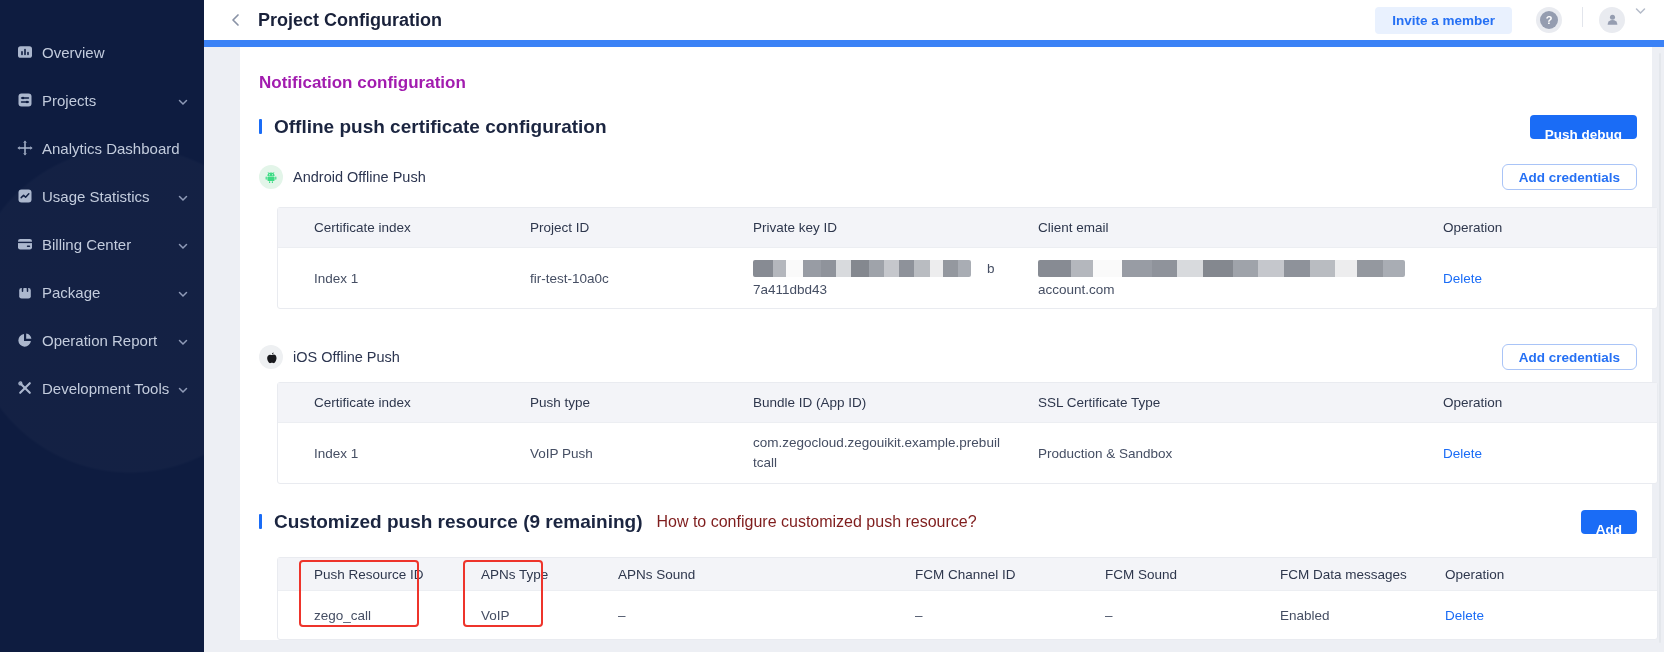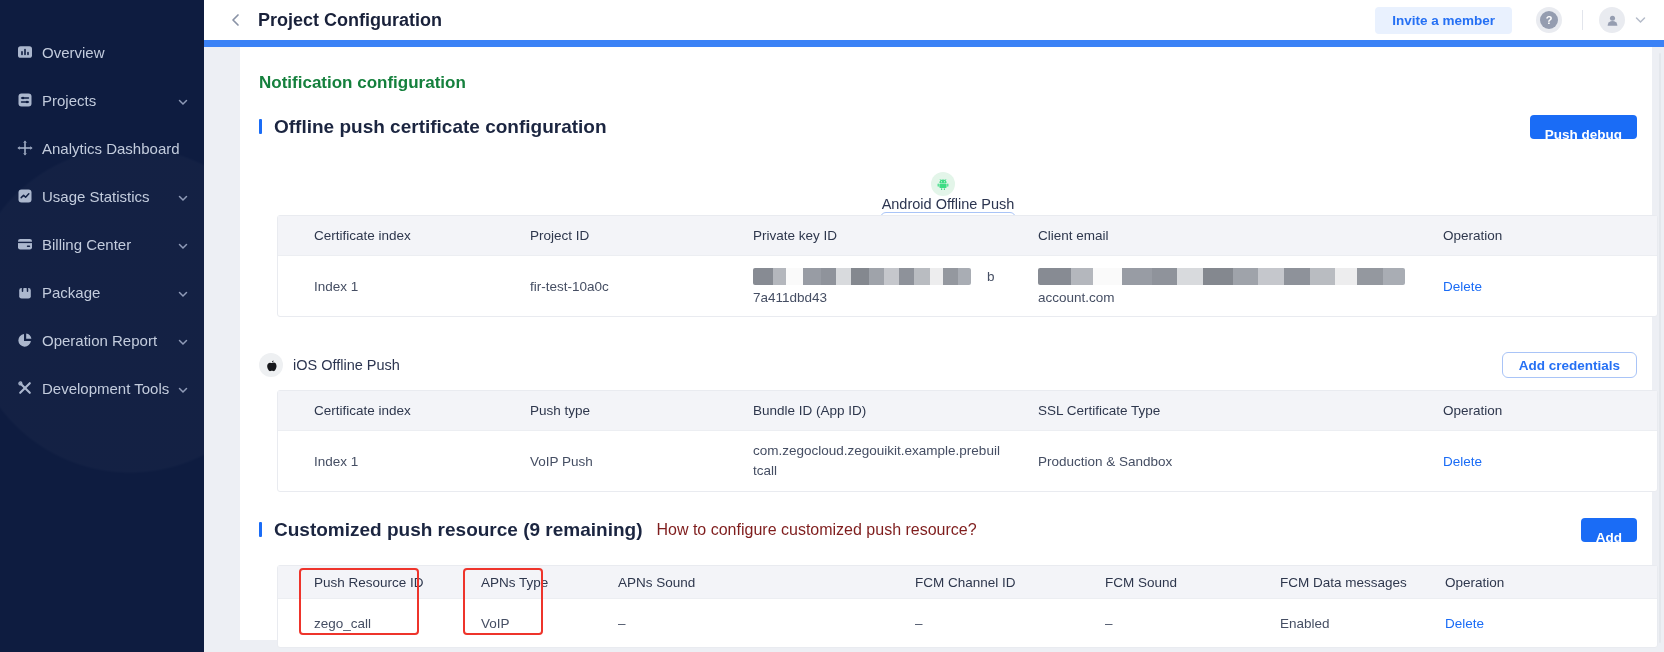--- a/index.html
+++ b/index.html
@@ -25,7 +25,7 @@
     display:flex;align-items:center;}
   .back-ic{margin-left:25px;color:#8a93a6;cursor:pointer;display:inline-flex;}
   .page-title{font-size:18px;font-weight:700;color:#19213a;margin-left:15px;}
-  .topbar-right{margin-left:auto;display:flex;align-items:center;margin-right:18px;padding-left:44px;}
+  .topbar-right{margin-left:auto;display:flex;align-items:flex-start;margin-right:18px;padding-left:44px;}
   .btn-invite{background:#e9f1fe;color:#2570f4;border:none;border-radius:4px;height:27px;padding:0 17px;
     font-size:13.5px;font-weight:700;font-family:inherit;cursor:pointer;}
   .help-wrap{width:26px;height:26px;border-radius:50%;background:#e9ebf0;display:flex;align-items:center;justify-content:center;margin-left:24px;cursor:pointer;}

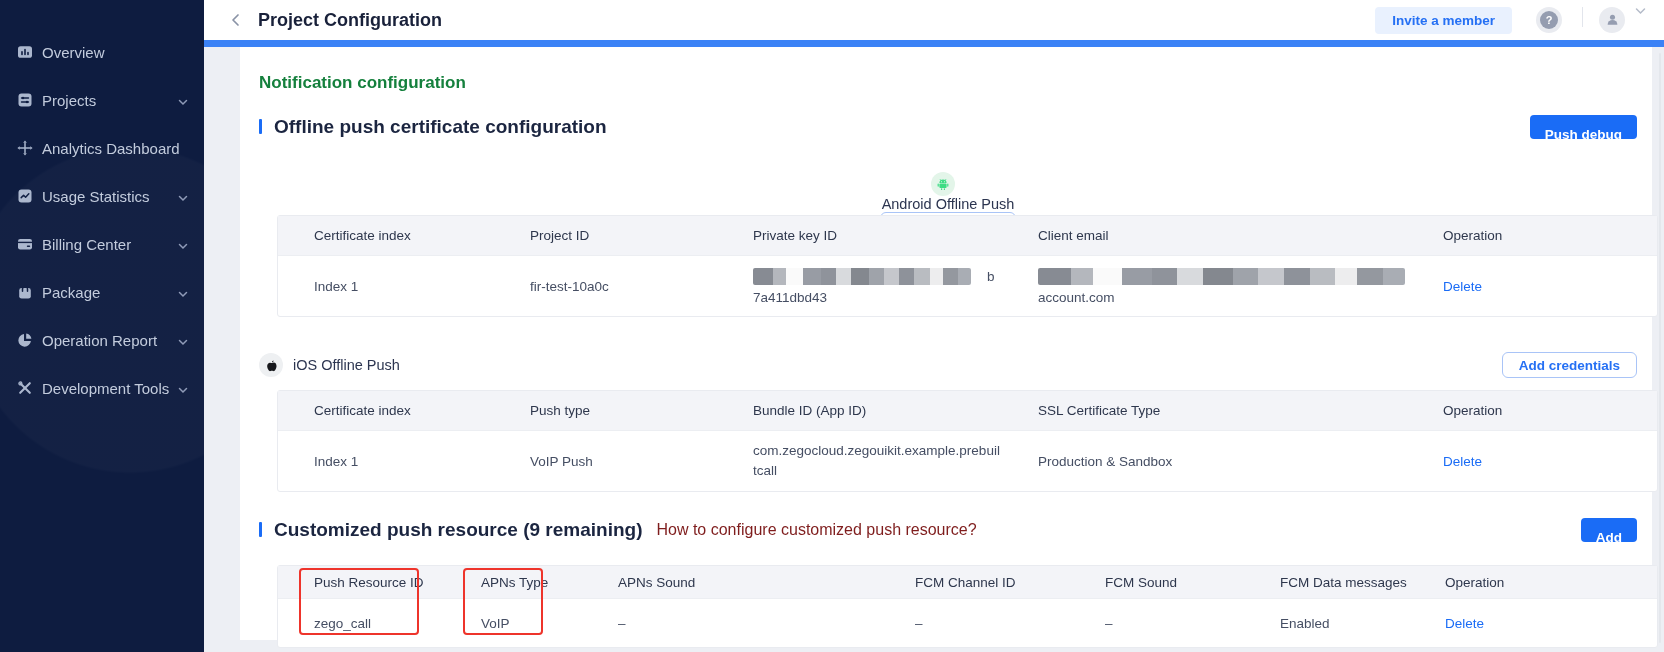--- a/index.html
+++ b/index.html
@@ -38,7 +38,7 @@
   
   .card{position:absolute;left:240px;top:47px;width:1412px;height:593px;background:#ffffff;padding:0 15px 0 19px;}
   .scroll-line{position:absolute;right:3px;top:53px;width:2px;height:590px;background:#e4e7ec;border-radius:2px;}
-  .main-title{font-size:17px;font-weight:700;color:#15803d;margin-top:26px;}
+  .main-title{font-size:17px;font-weight:700;color:#a21caf;margin-top:26px;}
 
   .sec-row{display:flex;align-items:center;margin-top:20px;height:27px;}
   .sec-left{display:flex;align-items:center;}

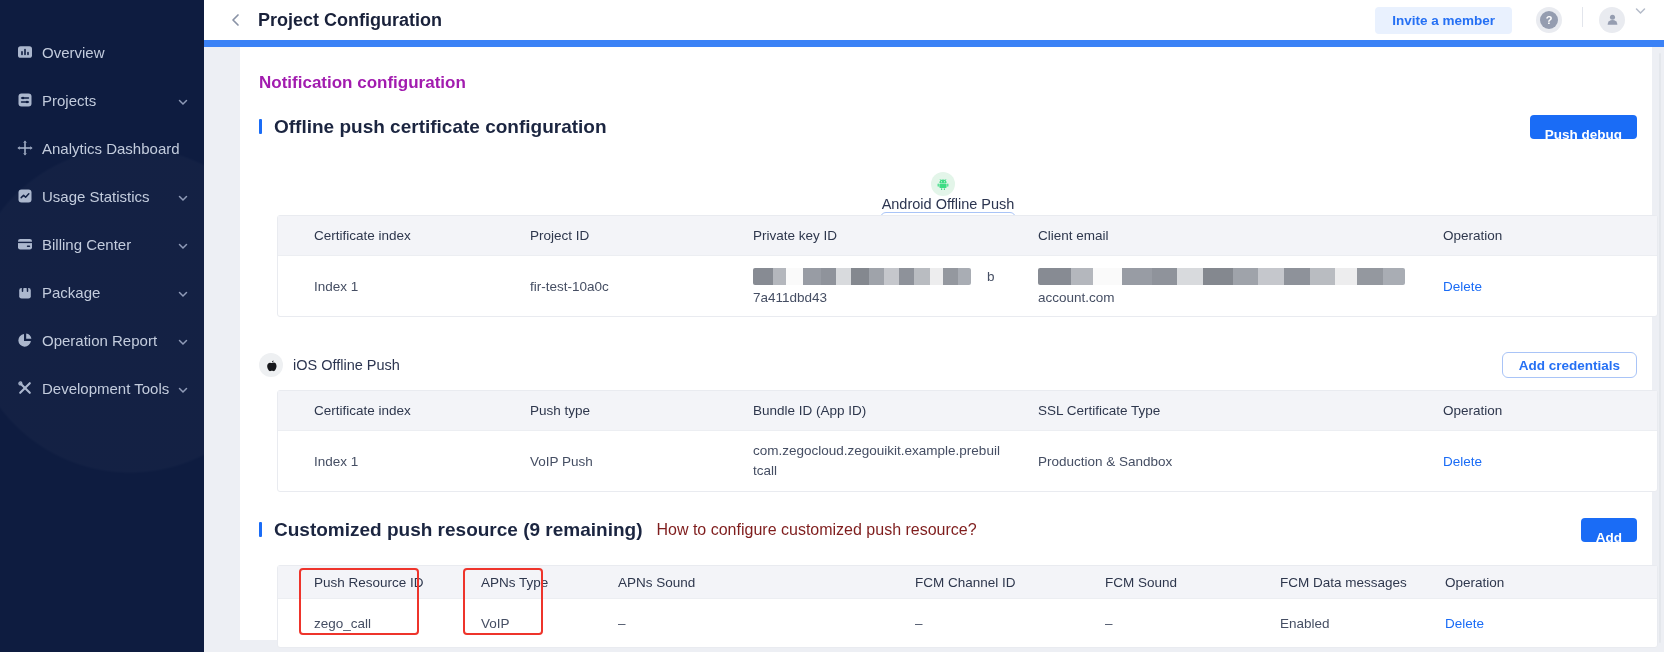--- a/index.html
+++ b/index.html
@@ -52,7 +52,7 @@
     font-size:13.5px;font-weight:700;font-family:inherit;cursor:pointer;}
 
   .plat-row{display:flex;align-items:center;height:26px;}
-  .plat-row.android{margin-top:32px;flex-direction:column;}
+  .plat-row.android{margin-top:24px;}
   .plat-row.ios{margin-top:35px;}
   .plat-ic{width:24px;height:24px;border-radius:50%;display:flex;align-items:center;justify-content:center;margin-right:10px;flex:none;}
   .plat-ic.green{background:#e3f5e9;}

